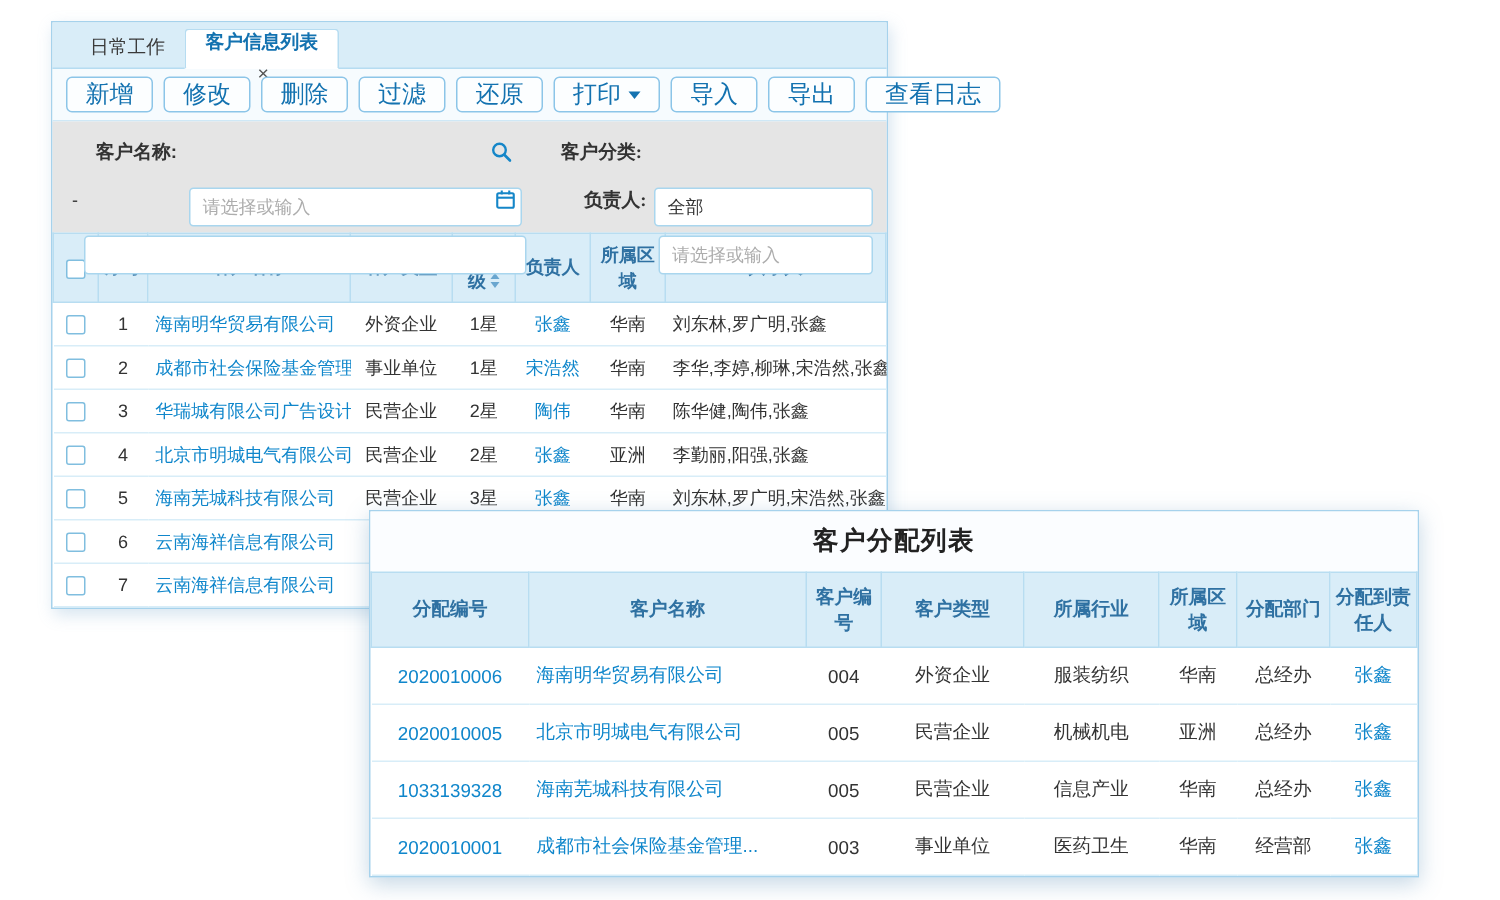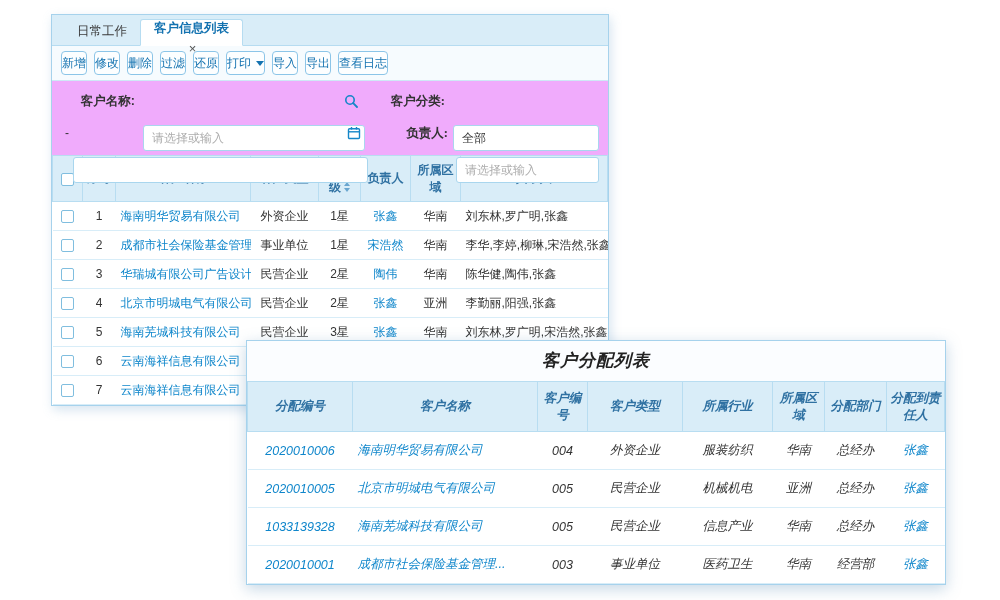--- a/index.html
+++ b/index.html
@@ -10,7 +10,7 @@
     font-family: "Liberation Sans", "DejaVu Sans", sans-serif;
   }
   .panel { position: absolute; background: #fff; border: 1px solid #a6d2ec; }
-  #panel-customers { left: 51px; top: 14px; width: 558px; z-index: 1;
+  #panel-customers { left: 34px; top: 14px; width: 558px; z-index: 1;
     box-shadow: 2px 4px 10px rgba(110,160,200,.28); }
   #panel-alloc { left: 246px; top: 340px; width: 700px; z-index: 5;
     box-shadow: 0 4px 14px rgba(90,140,180,.35); font-style: italic; }

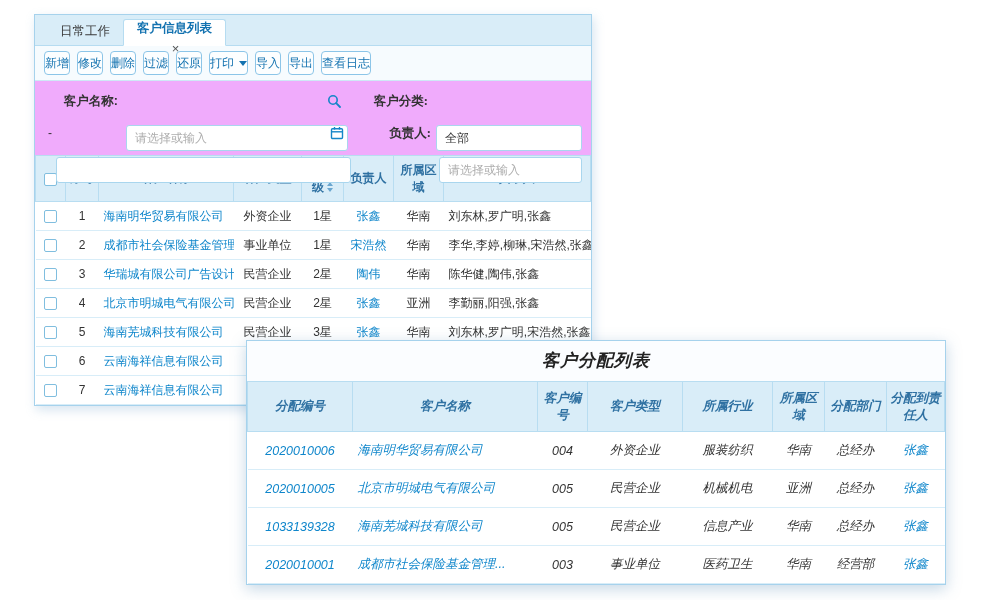--- a/index.html
+++ b/index.html
@@ -27,8 +27,8 @@
   
   .toolbar { display: flex; align-items: center; gap: 7px; padding: 5px 9px;
     background: #f6fbfe; border-bottom: 1px solid #cfe8f6; }
-  .tbtn { display: inline-flex; align-items: center; gap: 5px; height: 24px; padding: 0 0;
-    font-size: 12px; font-family: inherit; color: #1372b0; background: #fcfeff;
+  .tbtn { display: inline-flex; align-items: center; gap: 5px; height: 24px; padding: 0 12px;
+    font-size: 16px; font-family: inherit; color: #1372b0; background: #fcfeff;
     border: 1px solid #8cc5e8; border-radius: 4px; cursor: pointer; white-space: nowrap; }
   .caret { width: 0; height: 0; border-left: 4px solid transparent;
     border-right: 4px solid transparent; border-top: 5px solid #1372b0; }

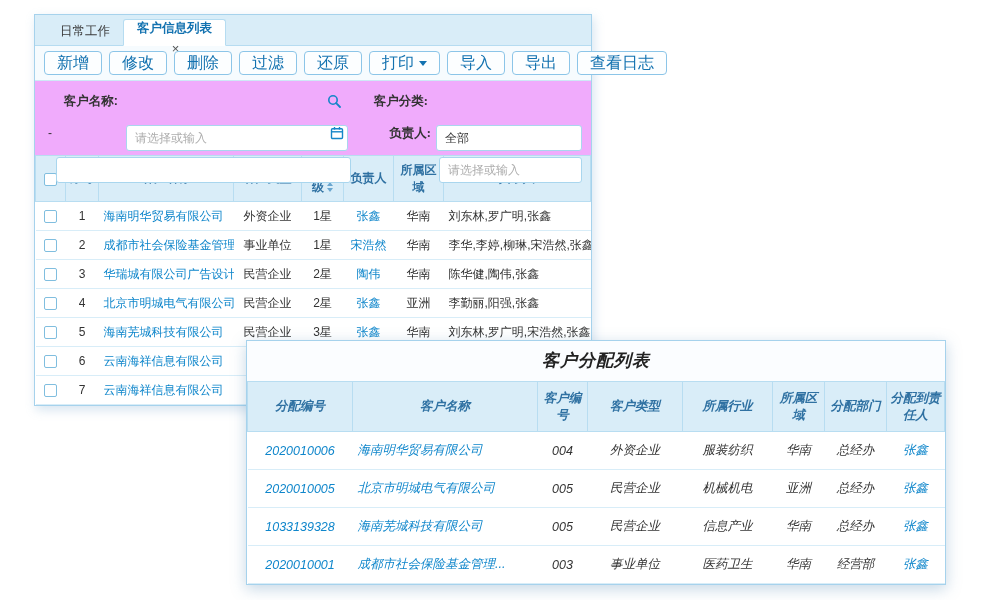--- a/index.html
+++ b/index.html
@@ -34,7 +34,7 @@
     border-right: 4px solid transparent; border-top: 5px solid #1372b0; }
 
   
-  .filters { padding: 7px 9px 9px; background: #f0abfc; }
+  .filters { padding: 7px 9px 9px; background: #e5e5e5; }
   .frow { display: flex; align-items: center; height: 26px; }
   .frow + .frow { margin-top: 6px; }
   .flabel { font-size: 12.5px; font-weight: bold; color: #333; white-space: nowrap; }

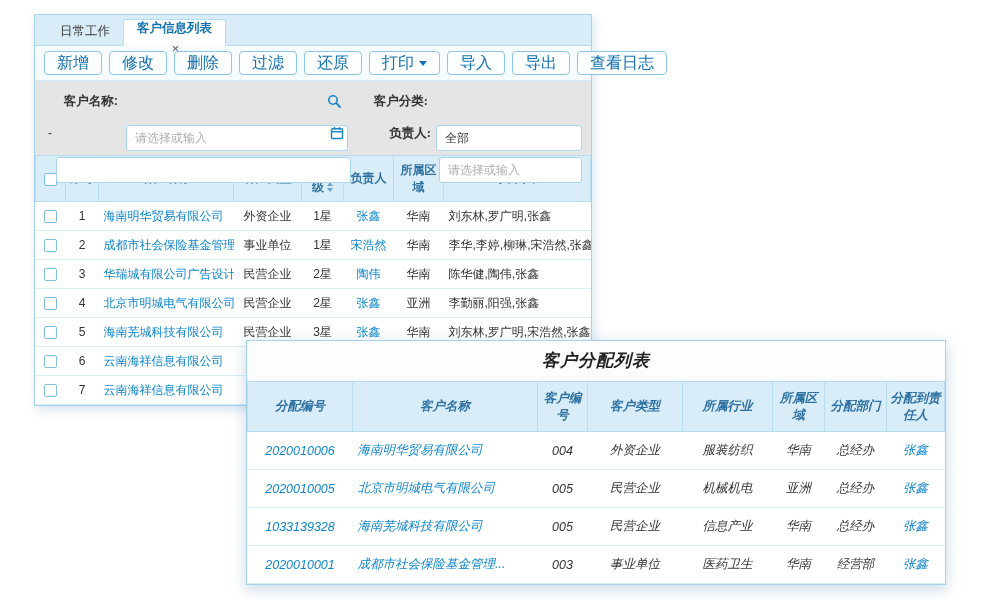--- a/index.html
+++ b/index.html
@@ -13,7 +13,7 @@
   #panel-customers { left: 34px; top: 14px; width: 558px; z-index: 1;
     box-shadow: 2px 4px 10px rgba(110,160,200,.28); }
   #panel-alloc { left: 246px; top: 340px; width: 700px; z-index: 5;
-    box-shadow: 0 4px 14px rgba(90,140,180,.35); font-style: italic; }
+    box-shadow: 0 4px 14px rgba(90,140,180,.35); }
 
   
   .tabbar { height: 31px; background: #d9edf8; border-bottom: 1px solid #b6dcf1;

